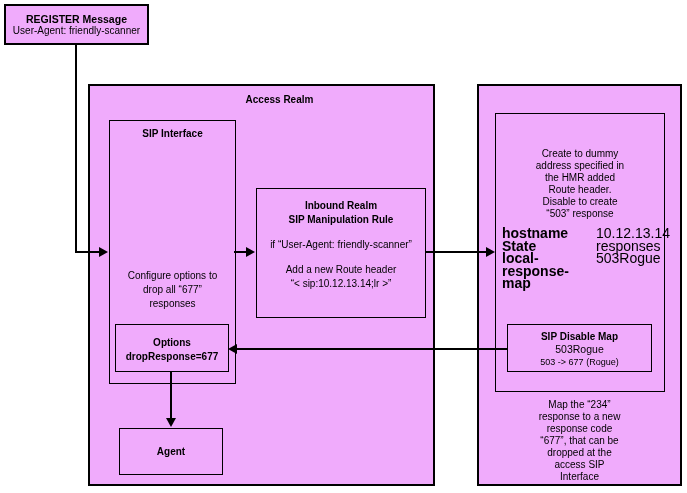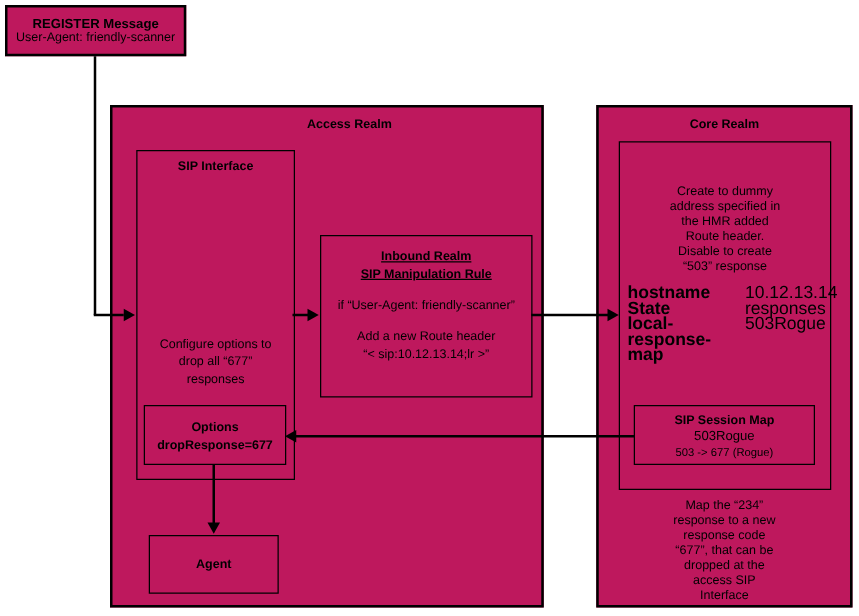--- a/index.html
+++ b/index.html
@@ -8,7 +8,7 @@
     font-family:"Liberation Sans",sans-serif;font-size:10px;color:#000;
     overflow:hidden;
   }
-  .box{position:absolute;background:#be185d;border:1px solid #000;box-sizing:border-box;}
+  .box{position:absolute;background:#f0abfc;border:1px solid #000;box-sizing:border-box;}
   .outer{border-width:2px;}
   .ttl{font-weight:bold;text-align:center;}
   .para{white-space:pre-line;text-align:center;line-height:12px;}

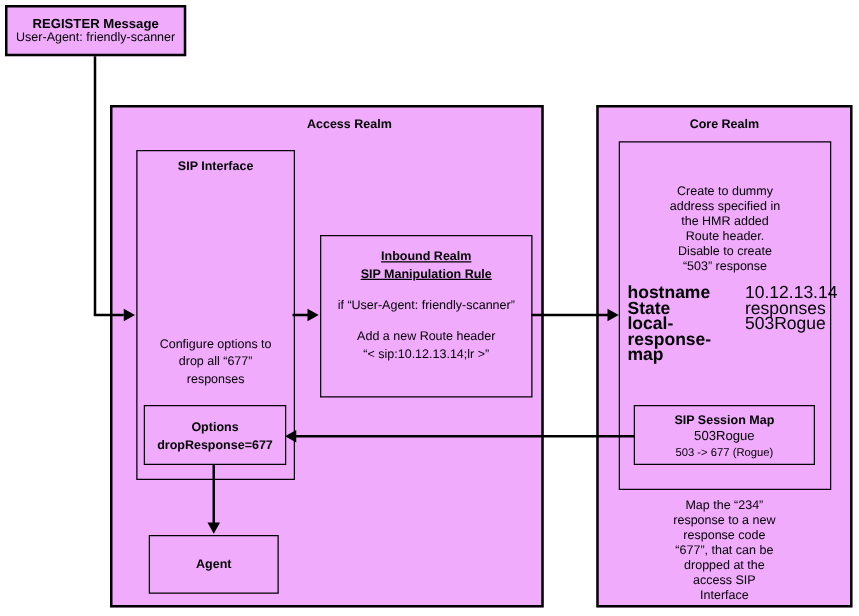--- a/index.html
+++ b/index.html
@@ -68,7 +68,6 @@
   </div>
 
   <div class="box outer" style="left:477px;top:84px;width:205px;height:402px;">
-    <div class="ttl abs full" style="top:8px;">Core Realm</div>
 
     <div class="box" style="left:16px;top:27px;width:170px;height:279px;">
       <div class="para abs full" style="top:34px;">Create to dummy

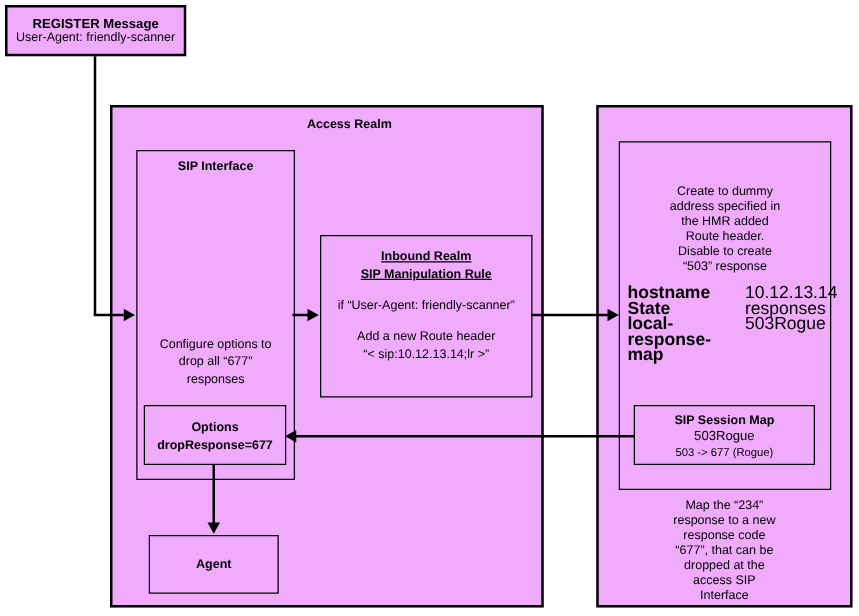--- a/index.html
+++ b/index.html
@@ -55,7 +55,7 @@
     </div>
 
     <div class="box" style="left:166px;top:102px;width:170px;height:130px;">
-      <div class="ttl para abs full" style="top:10px;line-height:13.5px;text-decoration:underline;">Inbound Realm
+      <div class="ttl para abs full" style="top:10px;line-height:13.5px;">Inbound Realm
 SIP Manipulation Rule</div>
       <div class="para abs full" style="top:50px;">if  “User-Agent: friendly-scanner”</div>
       <div class="para abs full" style="top:74px;line-height:14px;">Add a new Route header

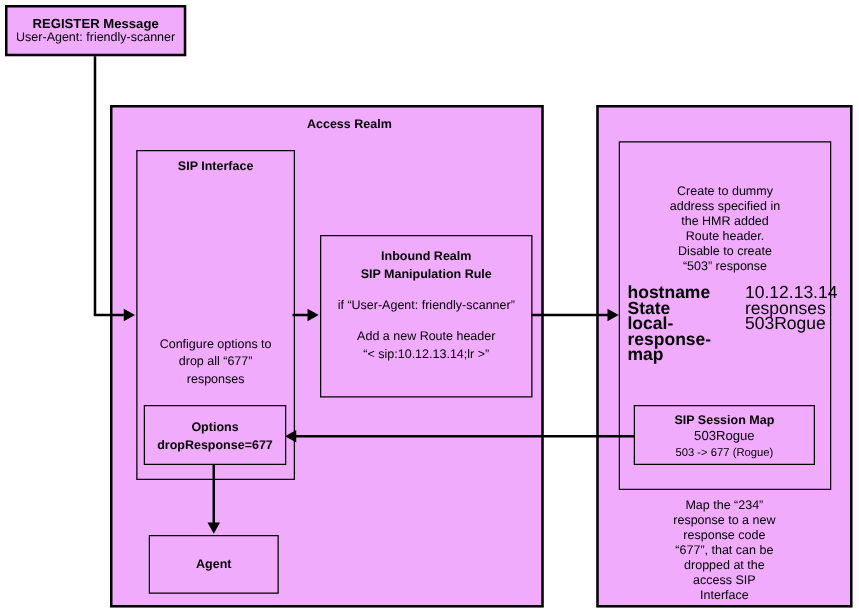--- a/index.html
+++ b/index.html
@@ -93,7 +93,7 @@
       </div>
 
       <div class="box" style="left:11px;top:210px;width:145px;height:48px;text-align:center;">
-        <div class="ttl" style="margin-top:6px;">SIP Session Map</div>
+        <div class="ttl" style="margin-top:6px;">SIP Disable Map</div>
         <div style="font-size:10.5px;margin-top:1px;">503Rogue</div>
         <div style="font-size:9px;margin-top:2px;">503 -&gt; 677 (Rogue)</div>
       </div>

